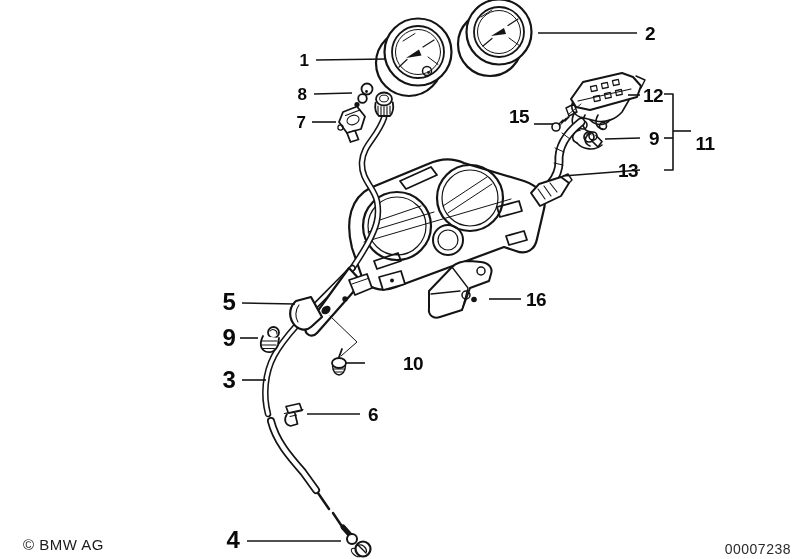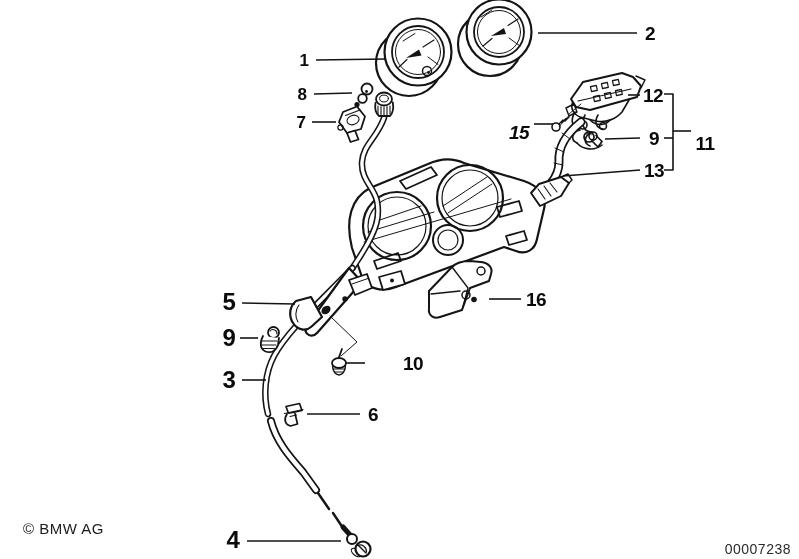--- a/index.html
+++ b/index.html
@@ -244,7 +244,7 @@
   <div class="callout sz-s" style="left:302px;top:94px;">8</div>
   <div class="callout sz-s" style="left:301px;top:122px;">7</div>
   <div class="callout sz-m" style="left:653px;top:95px;">12</div>
-  <div class="callout sz-m" style="left:519px;top:132px;font-style:italic;">15</div>
+  <div class="callout sz-m" style="left:519px;top:116px;">15</div>
   <div class="callout sz-m" style="left:654px;top:138px;">9</div>
   <div class="callout sz-m" style="left:705px;top:143px;">11</div>
   <div class="callout sz-m" style="left:654px;top:170px;">13</div>

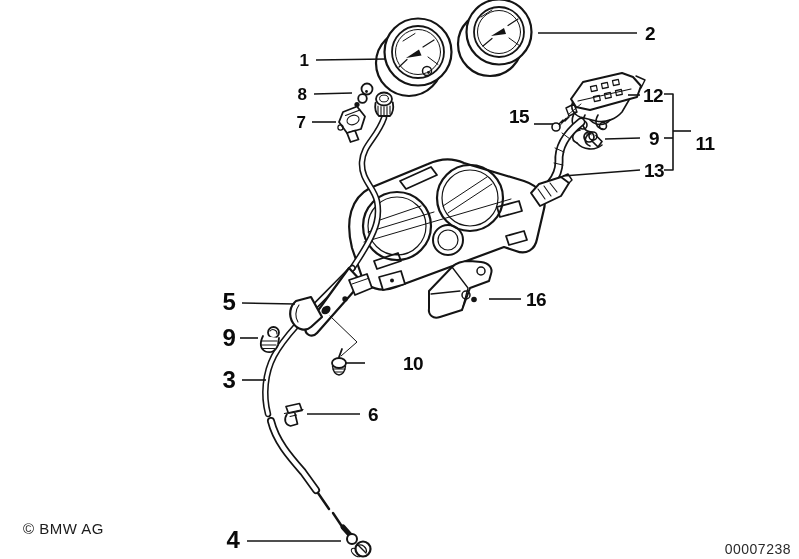--- a/index.html
+++ b/index.html
@@ -247,7 +247,7 @@
   <div class="callout sz-m" style="left:519px;top:116px;">15</div>
   <div class="callout sz-m" style="left:654px;top:138px;">9</div>
   <div class="callout sz-m" style="left:705px;top:143px;">11</div>
-  <div class="callout sz-m" style="left:654px;top:170px;">13</div>
+  <div class="callout sz-m" style="left:628px;top:170px;">13</div>
   <div class="callout sz-l" style="left:229px;top:302px;">5</div>
   <div class="callout sz-l" style="left:229px;top:338px;">9</div>
   <div class="callout sz-l" style="left:229px;top:380px;">3</div>

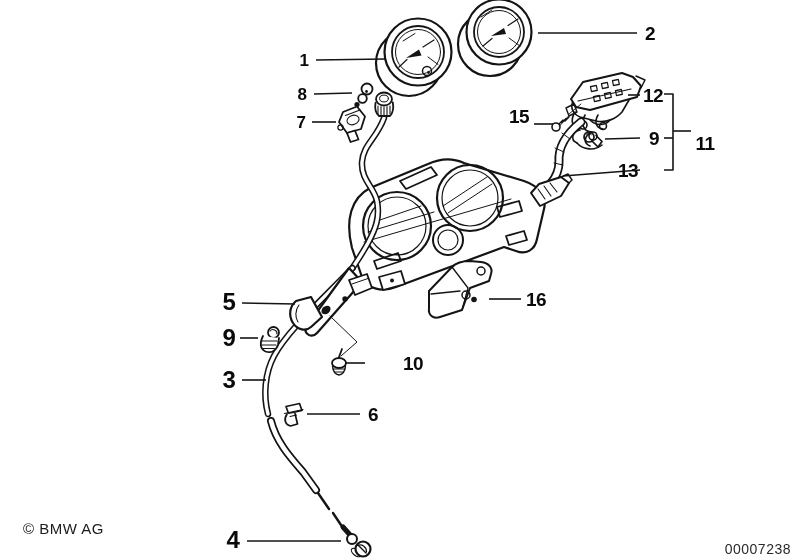--- a/index.html
+++ b/index.html
@@ -17,7 +17,7 @@
   .sz-m{font-size:19px;}
   .sz-l{font-size:24px;}
   .footer-copyright{
-    position:absolute;left:23px;top:520px;font-size:15px;color:#1c1c1c;letter-spacing:0.5px;
+    position:absolute;left:23px;top:536px;font-size:15px;color:#1c1c1c;letter-spacing:0.5px;
   }
   .footer-docnum{
     position:absolute;right:8px;top:541px;font-size:14px;color:#2a2a2a;letter-spacing:0.5px;

